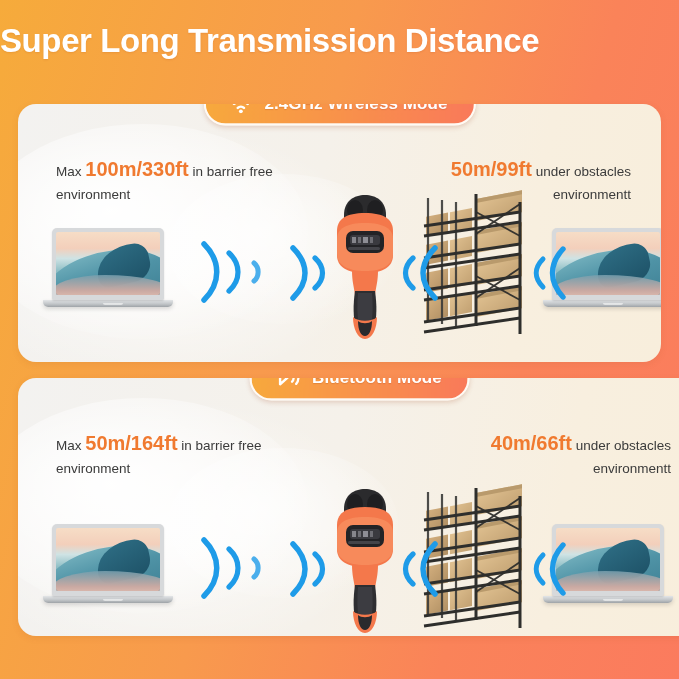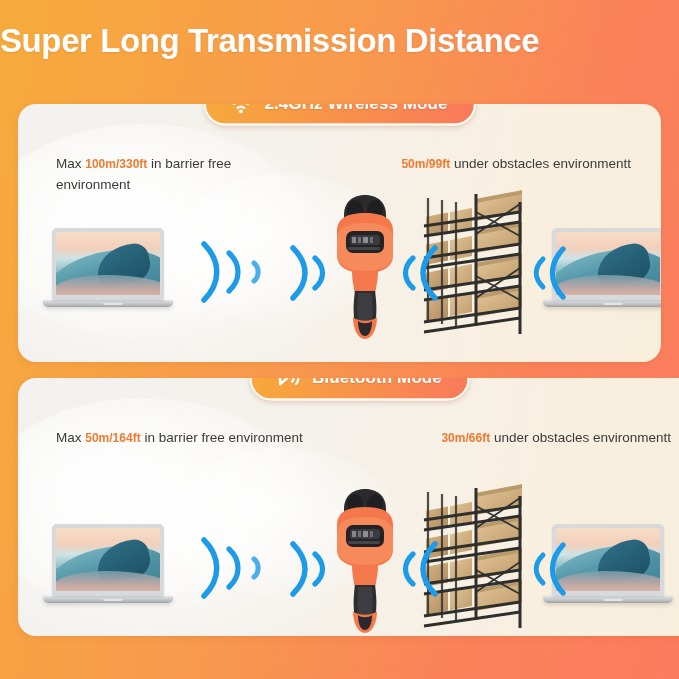--- a/index.html
+++ b/index.html
@@ -99,7 +99,7 @@
   .caption b {
     color: #f07a30;
     font-weight: bold;
-    font-size: 12px;
+    font-size: 20px;
   }
 
   

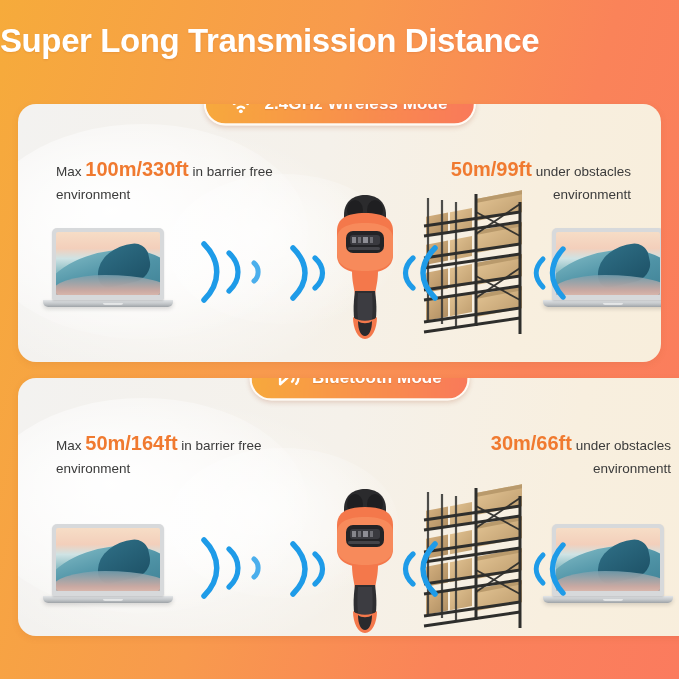--- a/index.html
+++ b/index.html
@@ -390,7 +390,7 @@
       <span>Max </span><b>50m/164ft</b><span> in barrier free environment</span>
     </div>
     <div class="caption right">
-      <b>30m/66ft</b><span> under obstacles environmentt</span>
+      <b>40m/66ft</b><span> under obstacles environmentt</span>
     </div>
 
     <div class="laptop" style="left:34px; top:146px;">

